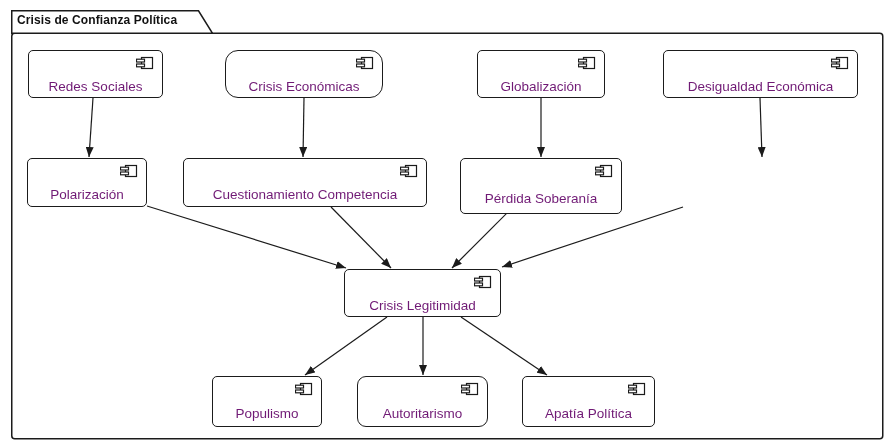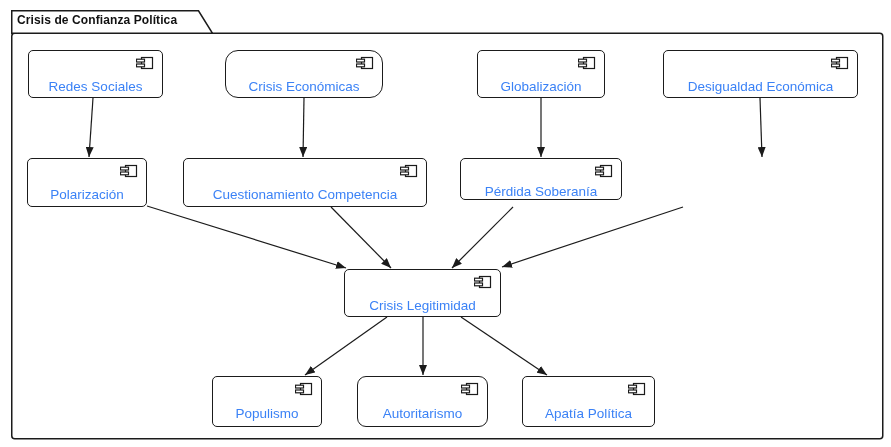--- a/index.html
+++ b/index.html
@@ -20,7 +20,7 @@
     background: #ffffff; border: 1.5px solid #1b1b1b; border-radius: 5px;
     display: flex; align-items: center; justify-content: center;
     padding-top: 24px;
-    font-size: 13.5px; color: #3b82f6; white-space: nowrap;
+    font-size: 13.5px; color: #701a75; white-space: nowrap;
   }
   .node .cicon { position: absolute; top: 5px; right: 8px; }
   .node .label { pointer-events: none; }

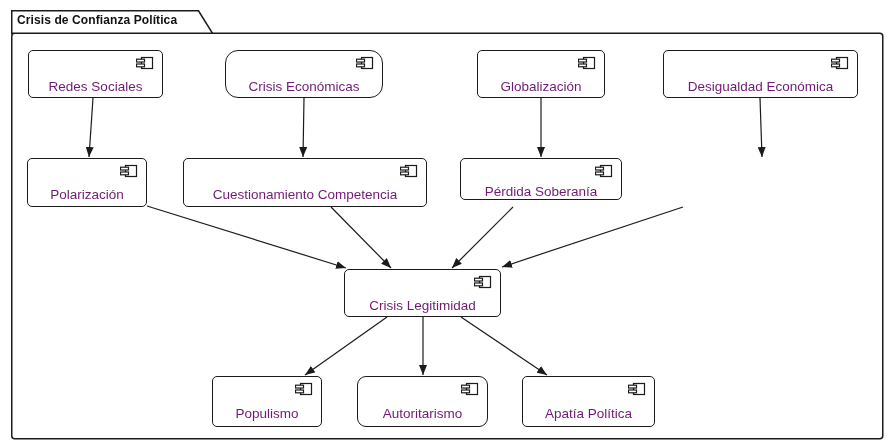--- a/index.html
+++ b/index.html
@@ -112,7 +112,7 @@
     <span class="label">Cuestionamiento Competencia</span>
   </div>
 
-  <div class="node" style="left:460px; top:158px; width:162px; height:42px;">
+  <div class="node" style="left:460px; top:158px; width:162px; height:56px;">
     <svg class="cicon" width="18" height="14" viewBox="0 0 18 14">
       <rect x="5.5" y="1.5" width="11" height="11" fill="#ffffff" stroke="#1b1b1b" stroke-width="1.2"></rect>
       <rect x="0.5" y="3.2" width="8" height="2.8" fill="#ffffff" stroke="#1b1b1b" stroke-width="1.2"></rect>

